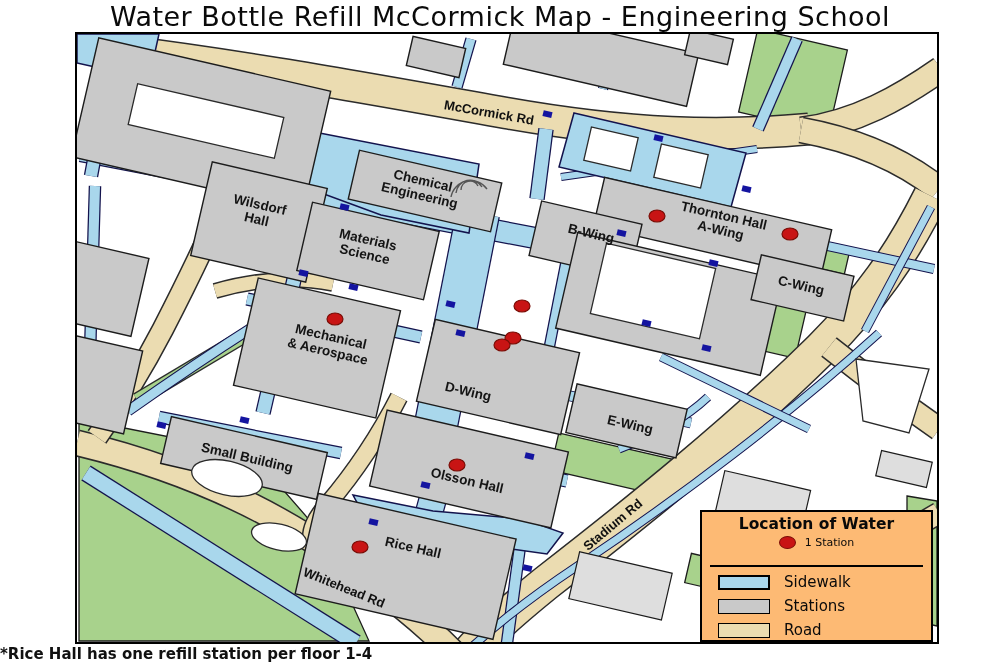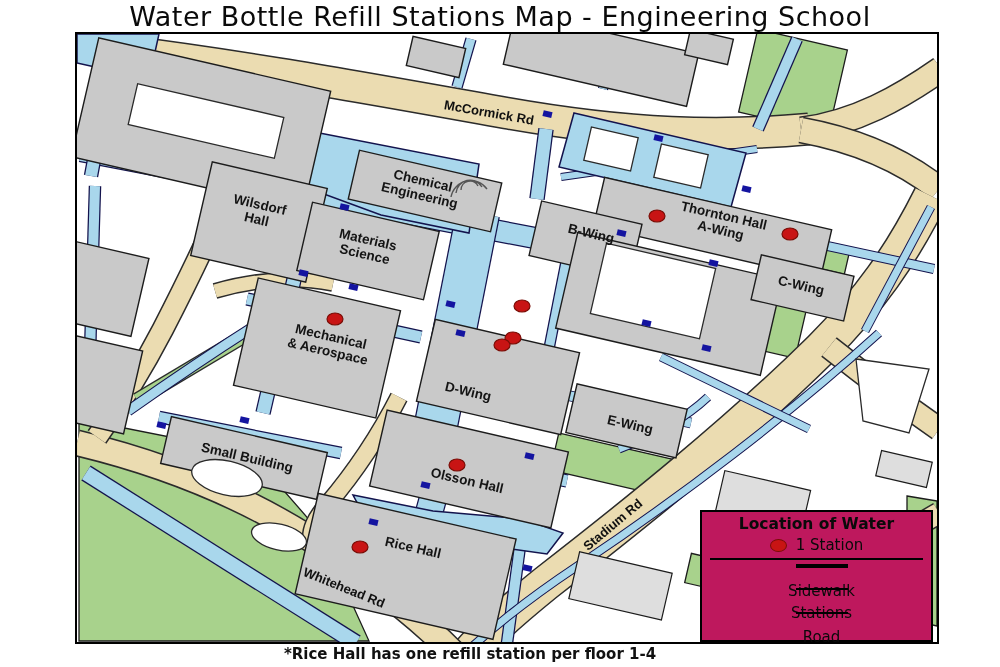--- a/index.html
+++ b/index.html
@@ -41,7 +41,7 @@
 </head>
 <body>
 
-<div class="page-title">Water Bottle Refill Stations Map - Engineering School</div>
+<div class="page-title">Water Bottle Refill McCormick Map - Engineering School</div>
 
 <div class="map-wrap">
 <svg id="map-svg" width="860" height="608" viewBox="76 33 860 608">

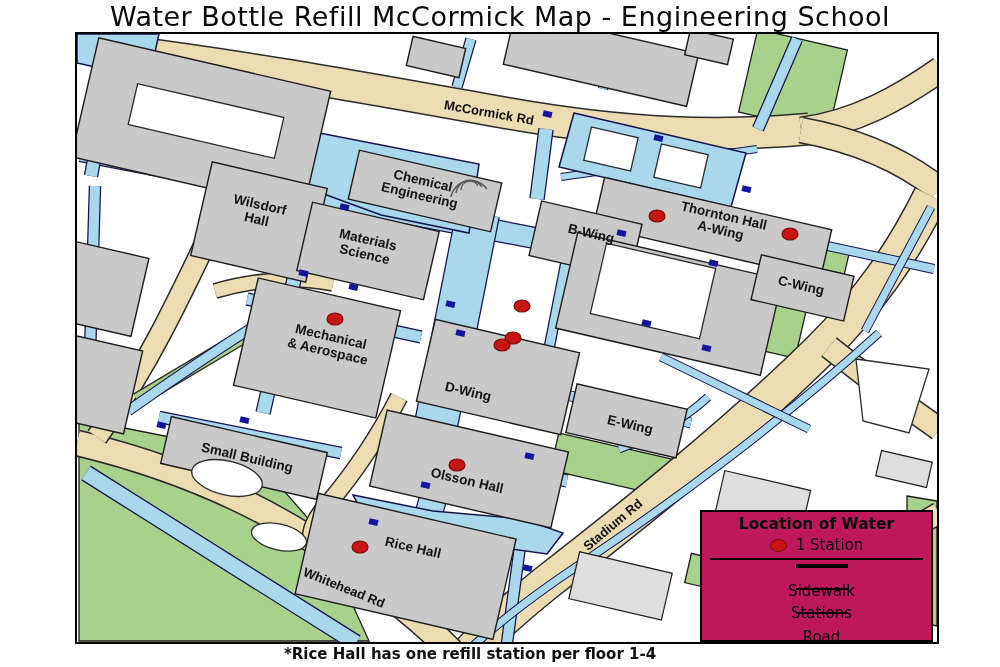--- a/index.html
+++ b/index.html
@@ -26,7 +26,7 @@
   .road-label{font-family:"Liberation Sans",sans-serif;font-weight:bold;font-size:13px;fill:#101010;text-anchor:middle;}
   .station{fill:var(--station);stroke:#7a0d06;stroke-width:1.2;}
   
-  .legend{position:absolute;left:700px;top:510px;width:233px;height:132px;background:#be185d;
+  .legend{position:absolute;left:700px;top:510px;width:233px;height:132px;background:#fdba74;
     border:2px solid #000;box-sizing:border-box;padding:4px 6px 2px 6px;}
   .legend-title{font-size:15.5px;font-weight:bold;text-align:center;line-height:17px;color:#0a0a0a;}
   .legend-station{display:flex;align-items:center;justify-content:center;gap:9px;margin:3px 0 4px 0;

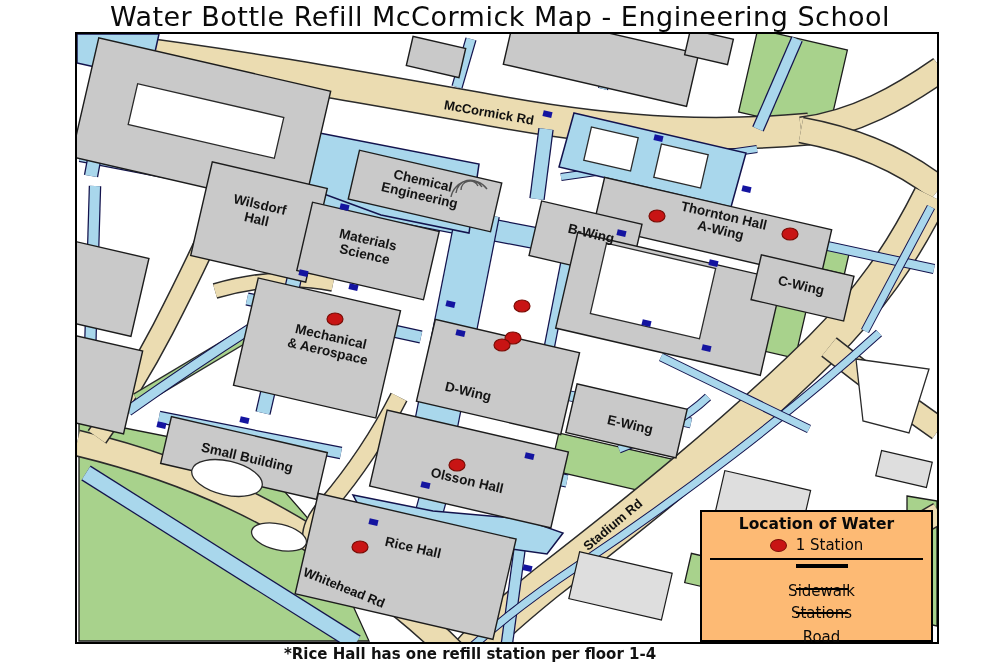--- a/index.html
+++ b/index.html
@@ -29,8 +29,8 @@
   .legend{position:absolute;left:700px;top:510px;width:233px;height:132px;background:#fdba74;
     border:2px solid #000;box-sizing:border-box;padding:4px 6px 2px 6px;}
   .legend-title{font-size:15.5px;font-weight:bold;text-align:center;line-height:17px;color:#0a0a0a;}
-  .legend-station{display:flex;align-items:center;justify-content:center;gap:9px;margin:3px 0 4px 0;
-    font-size:15px;font-weight:500;color:#0a0a0a;}
+  .legend-station{display:flex;align-items:center;justify-content:center;gap:9px;margin:3px 0 16px 0;
+    font-size:11px;font-weight:500;color:#0a0a0a;}
   .legend-dot{width:15px;height:11px;border-radius:50%;background:var(--station);border:1px solid #7a0d06;}
   .legend-divider{border:none;border-top:2px solid #000;margin:0 2px 4px 2px;}
   .legend-row{display:flex;align-items:center;gap:14px;height:22px;margin:2px 0 2px 10px;flex-direction:column;}

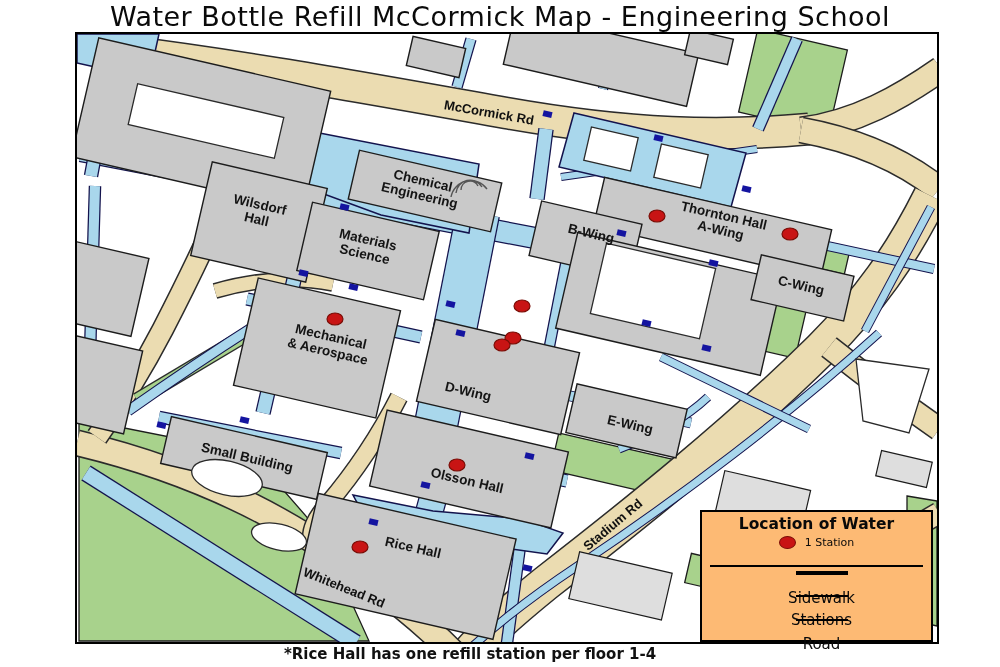--- a/index.html
+++ b/index.html
@@ -33,7 +33,7 @@
     font-size:11px;font-weight:500;color:#0a0a0a;}
   .legend-dot{width:15px;height:11px;border-radius:50%;background:var(--station);border:1px solid #7a0d06;}
   .legend-divider{border:none;border-top:2px solid #000;margin:0 2px 4px 2px;}
-  .legend-row{display:flex;align-items:center;gap:14px;height:22px;margin:2px 0 2px 10px;flex-direction:column;}
+  .legend-row{display:flex;align-items:center;gap:14px;height:22px;margin:2px 0 2px 10px;}
   .legend-swatch{width:52px;height:15px;border:1.4px solid #000;box-sizing:border-box;}
   .legend-row.first .legend-swatch{border-width:2px;}
   .legend-label{font-size:15px;color:#0a0a0a;font-weight:500;}

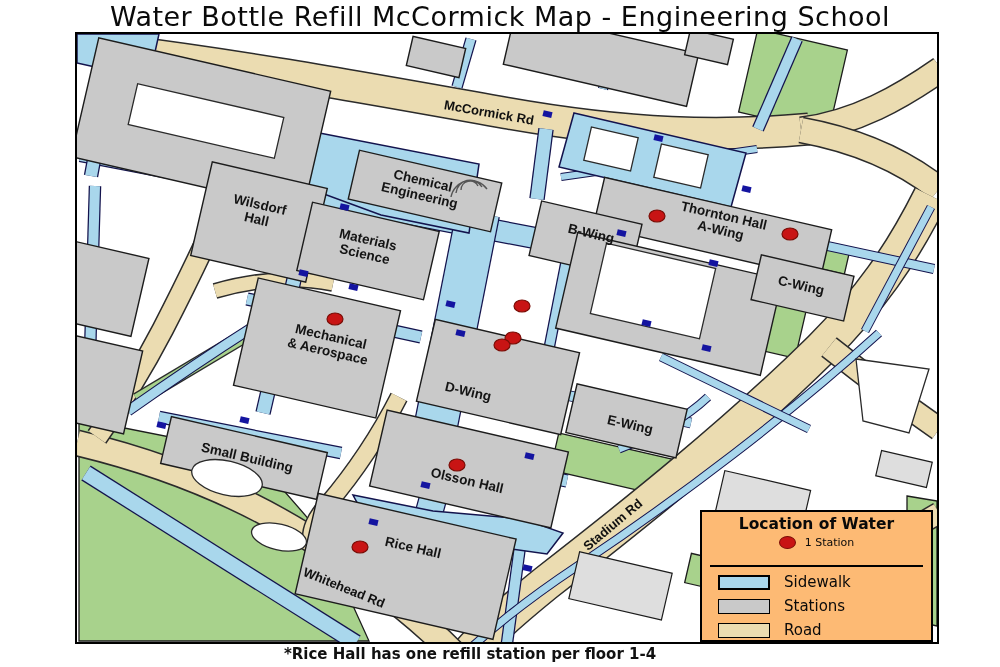--- a/index.html
+++ b/index.html
@@ -8,7 +8,7 @@
     font-size:27px;font-weight:500;color:#0a0a0a;letter-spacing:.5px;white-space:nowrap;}
   .map-wrap{position:absolute;left:75px;top:32px;width:860px;height:608px;border:2px solid #000;background:#fff;}
   .map-wrap svg{display:block;}
-  .footnote{position:absolute;left:0;top:645px;width:940px;text-align:center;
+  .footnote{position:absolute;left:0;top:645px;width:940px;text-align:left;
     font-size:15px;font-weight:bold;color:#111;}
   
   .road-o{fill:none;stroke:#2b2b2b;stroke-linecap:butt;}

